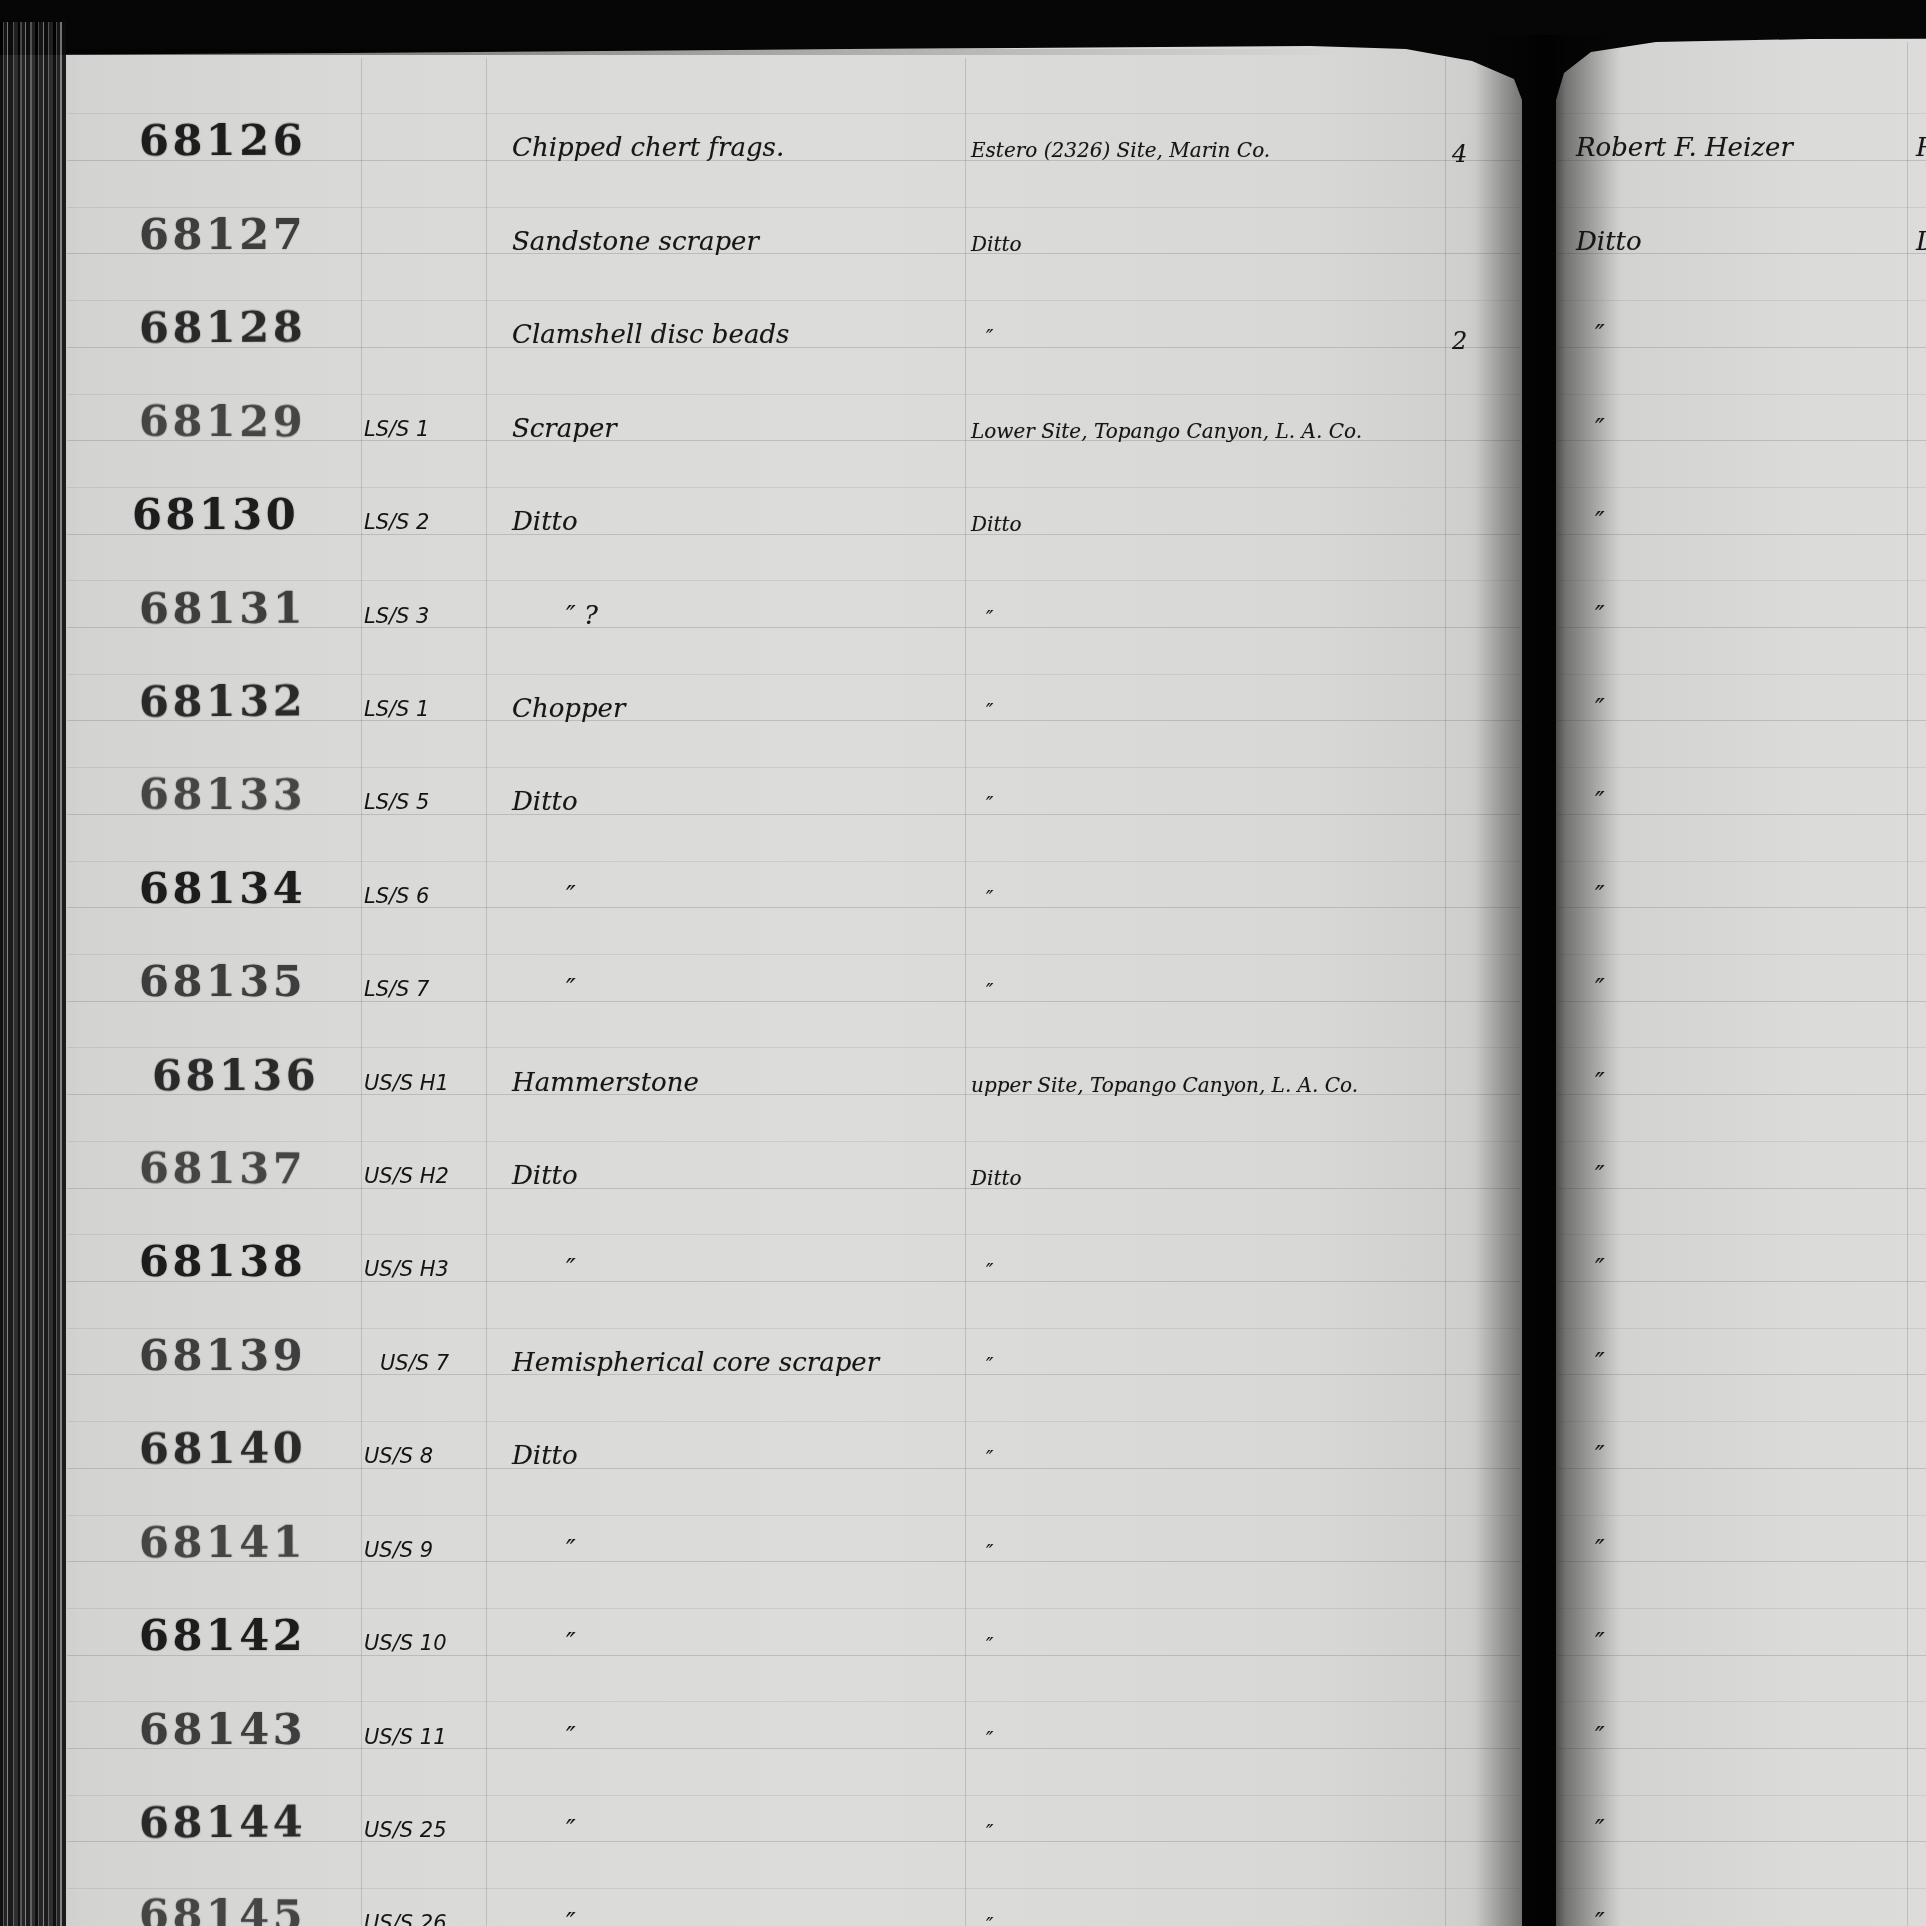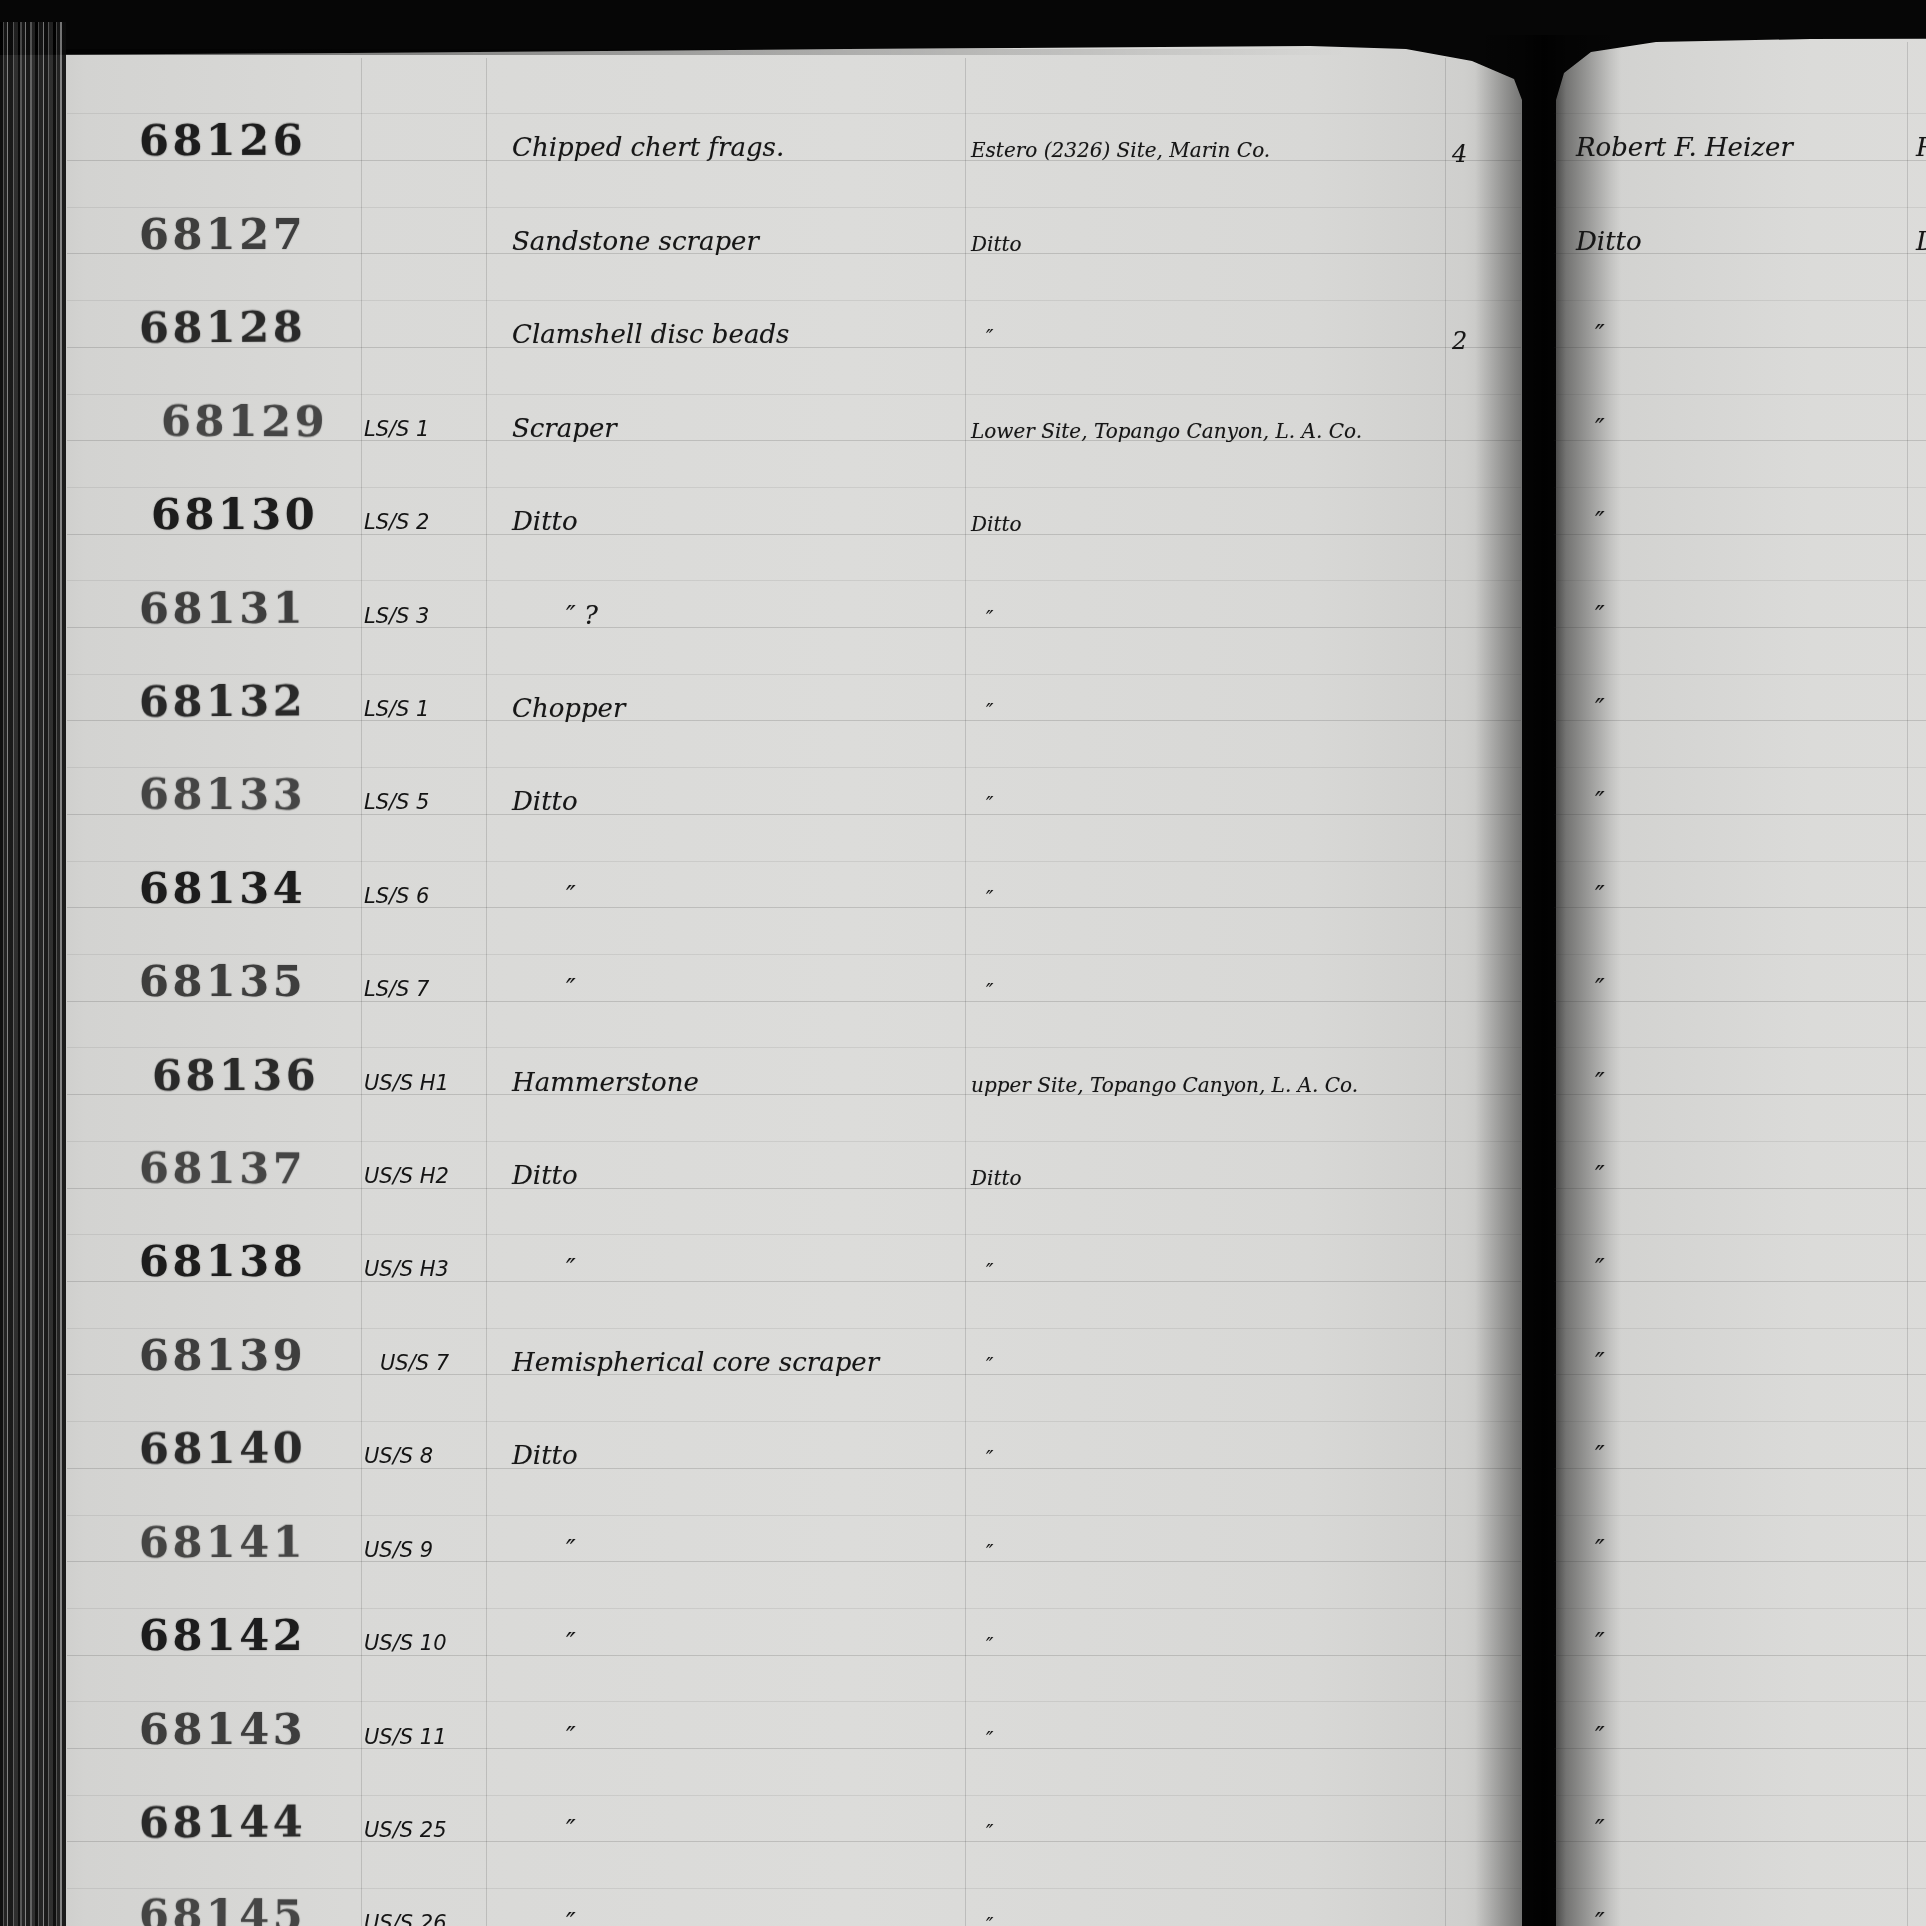--- a/index.html
+++ b/index.html
@@ -175,7 +175,7 @@
         <span class="cell hand" style="left: 1595px;">″</span>
       </div>
       <div class="row" style="top: 368px;">
-        <span class="cell stamp" style="left: 139px; margin-left: 22px;">68129</span>
+        <span class="cell stamp" style="left: 139px;">68129</span>
         <span class="cell code" style="left: 364px;">LS/S 1</span>
         <span class="cell hand" style="left: 512px;">Scraper</span>
         <span class="cell hand site-cell" style="left: 971px;">Lower Site, Topango Canyon, L. A. Co.</span>

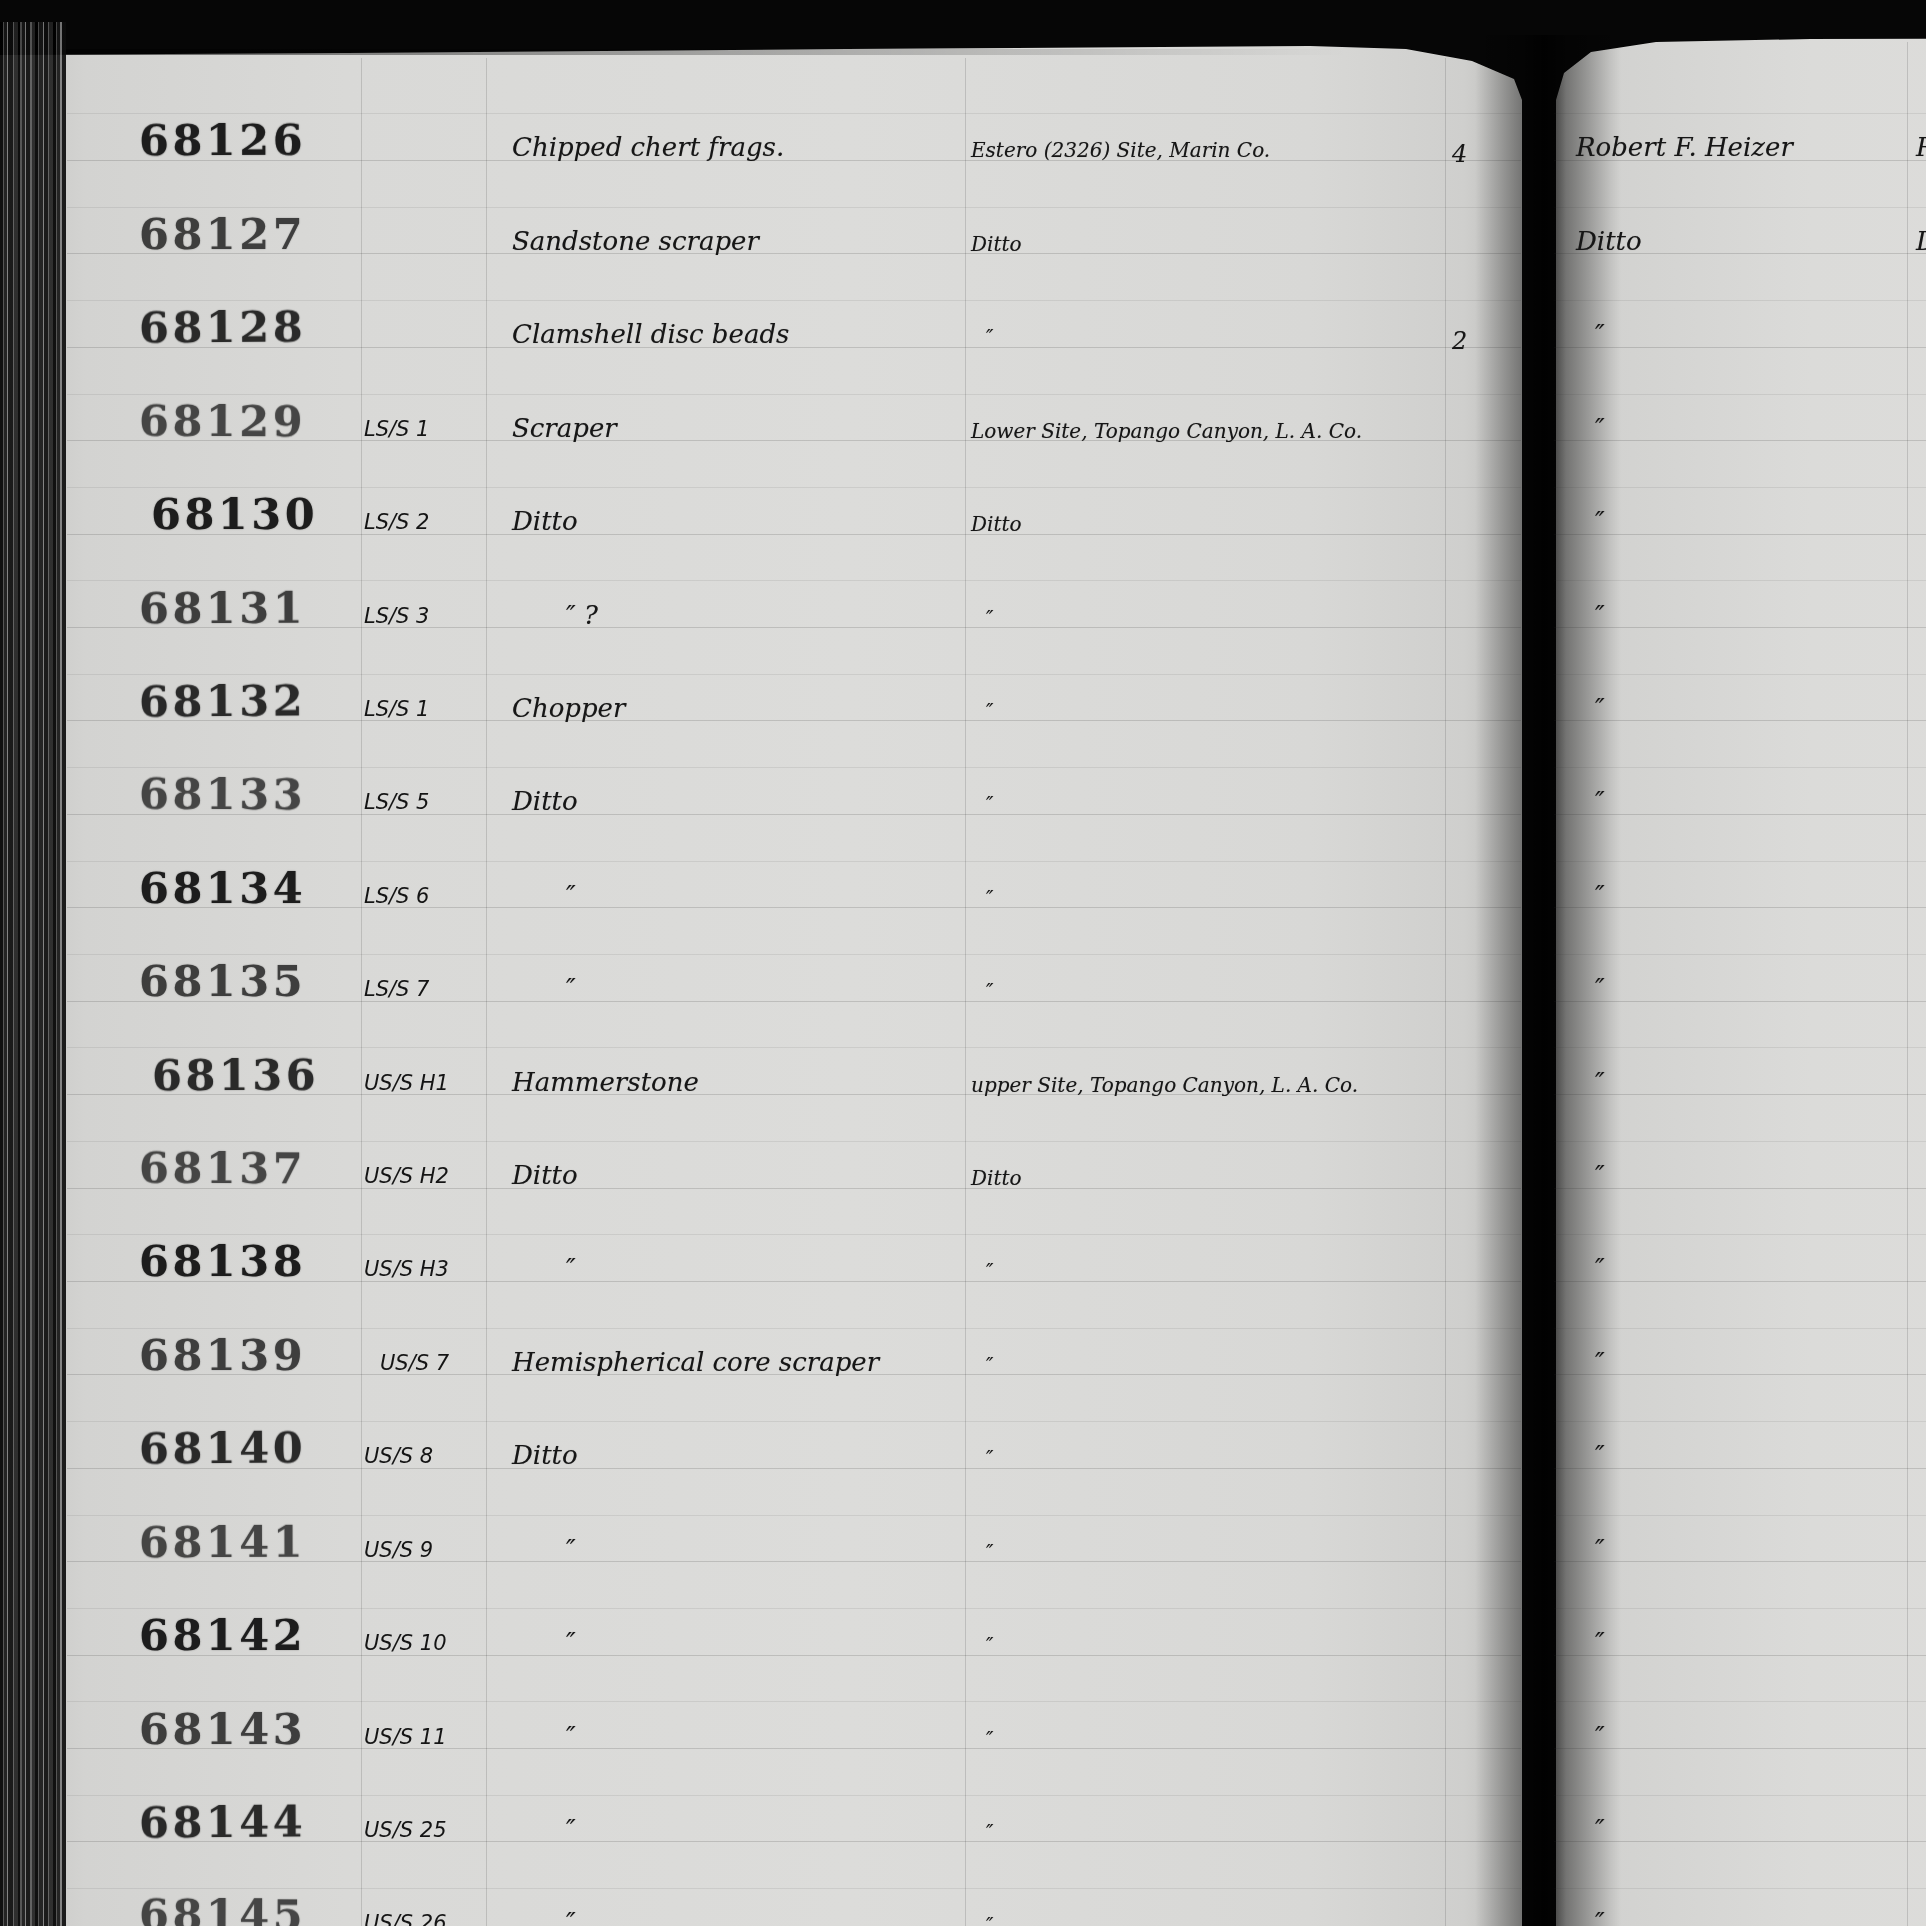--- a/index.html
+++ b/index.html
@@ -182,7 +182,7 @@
         <span class="cell hand" style="left: 1595px;">″</span>
       </div>
       <div class="row" style="top: 461px;">
-        <span class="cell stamp" style="left: 151px;">68130</span>
+        <span class="cell stamp" style="left: 132px;">68130</span>
         <span class="cell code" style="left: 364px;">LS/S 2</span>
         <span class="cell hand" style="left: 512px;">Ditto</span>
         <span class="cell hand site-cell" style="left: 971px;">Ditto</span>

